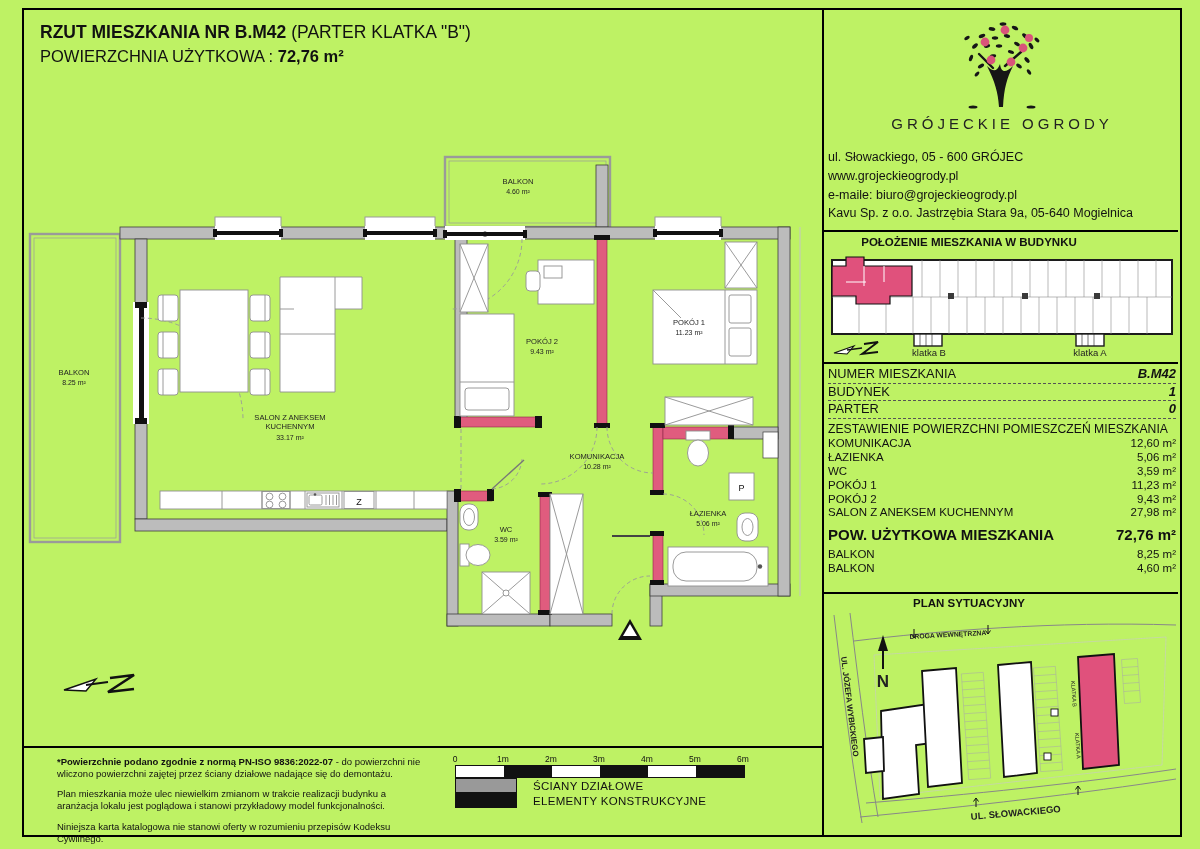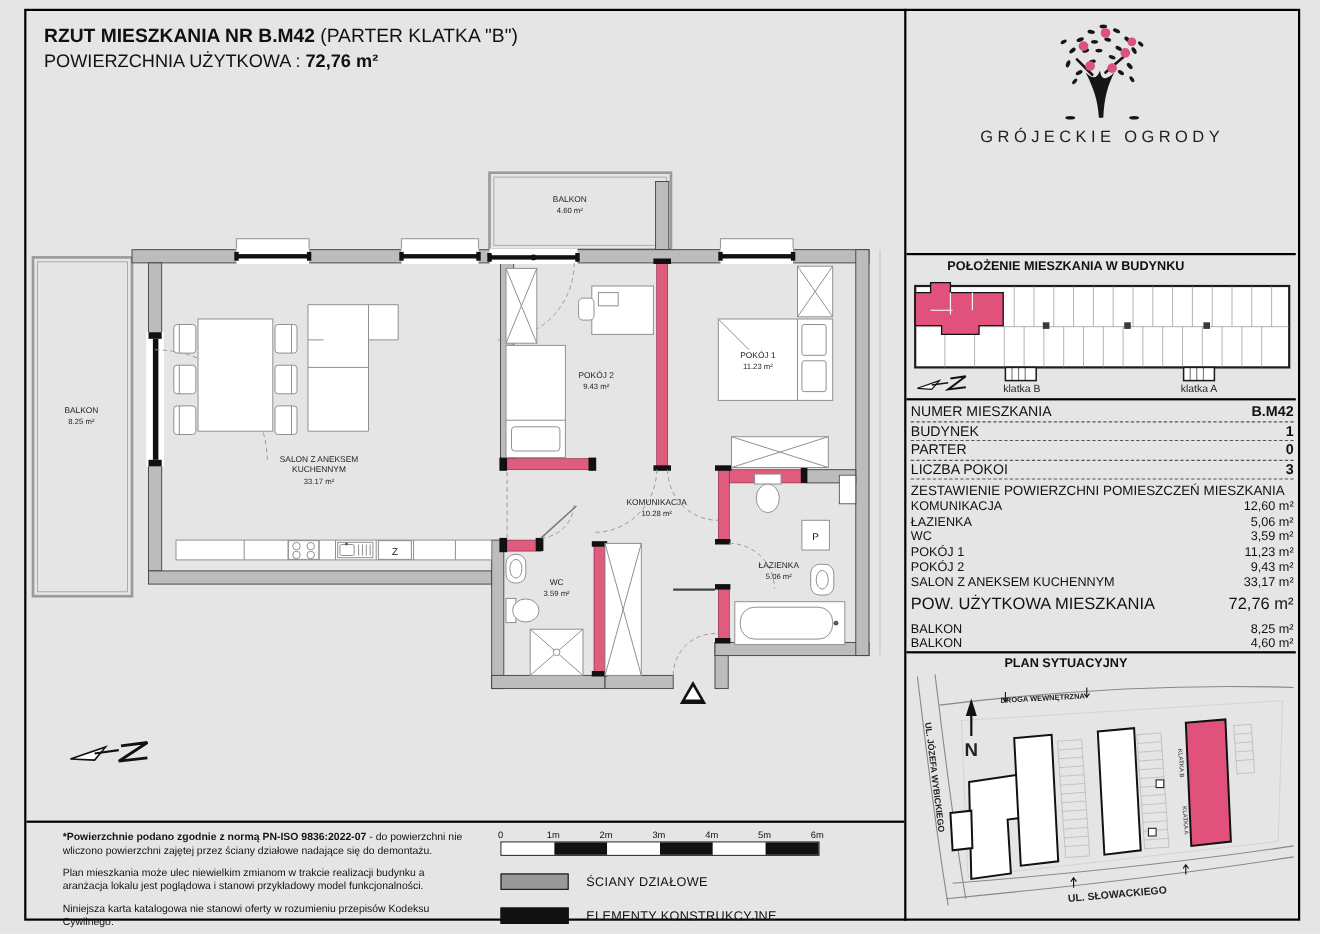--- a/index.html
+++ b/index.html
@@ -3,7 +3,7 @@
 <meta charset="utf-8">
 <style>
   html,body{margin:0;padding:0;background:#fff;}
-  .page{position:relative;width:1200px;height:849px;background:#e5e5e5;overflow:hidden;
+  .page{position:relative;width:1200px;height:849px;background:#bef264;overflow:hidden;
         font-family:"Liberation Sans",sans-serif;color:#111;}
   .abs{position:absolute;}
   .outer-border{left:22px;top:8px;width:1156px;height:825px;border:2px solid #000;}

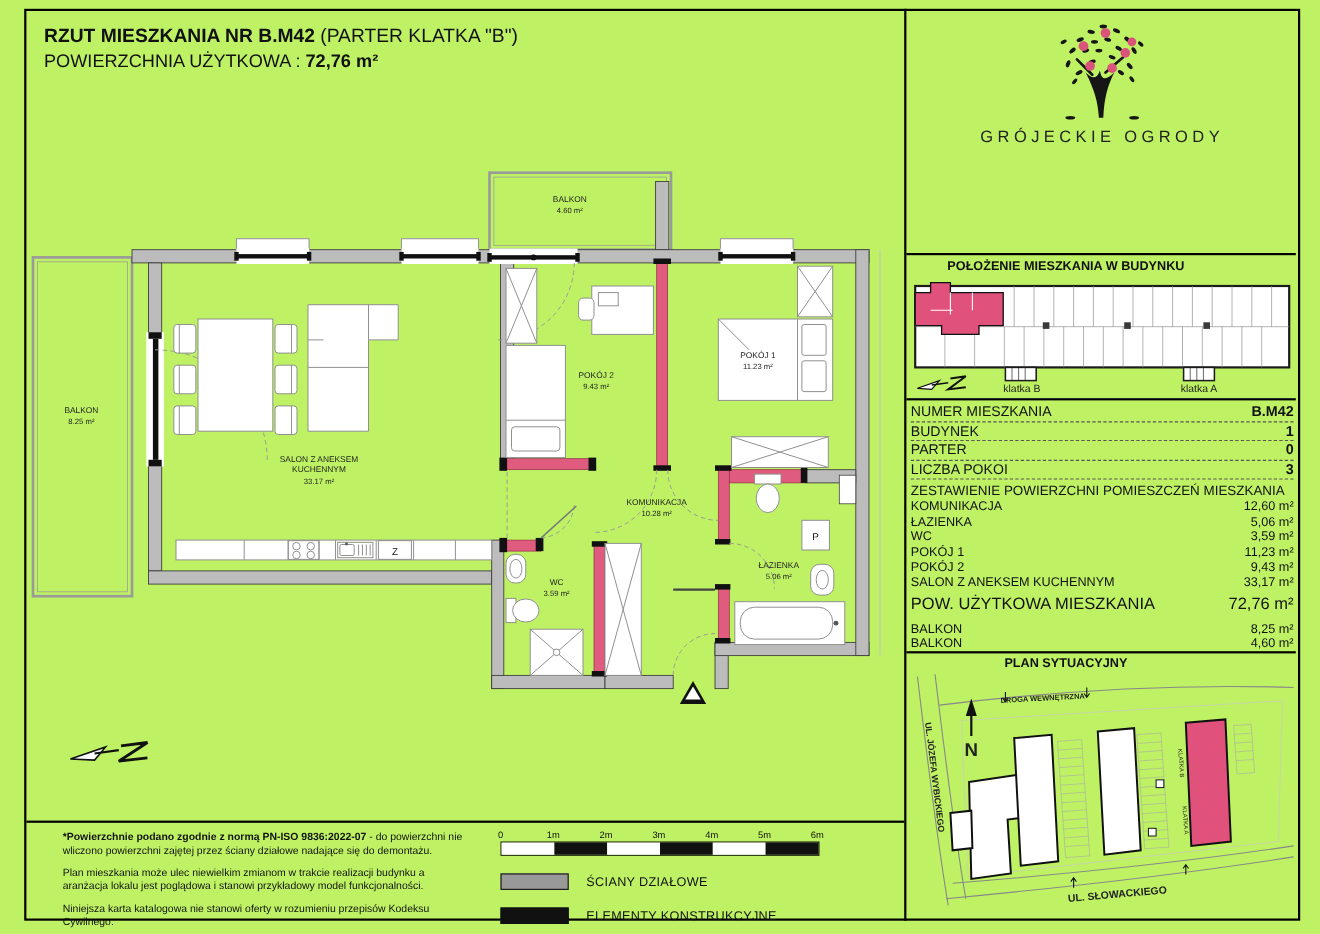--- a/index.html
+++ b/index.html
@@ -376,6 +376,12 @@
       </g>
     </svg>
     <div class="subbrand">GRÓJECKIE OGRODY</div>
+  </div>
+  <div class="abs addr">
+    <div>ul. Słowackiego, 05 - 600 GRÓJEC</div>
+    <div>www.grojeckieogrody.pl</div>
+    <div>e-maile:  biuro@grojeckieogrody.pl</div>
+    <div>Kavu Sp. z o.o. Jastrzębia Stara 9a, 05-640 Mogielnica</div>
   </div>
 
   <div class="abs sec-title" style="top:236px">POŁOŻENIE MIESZKANIA W BUDYNKU</div>

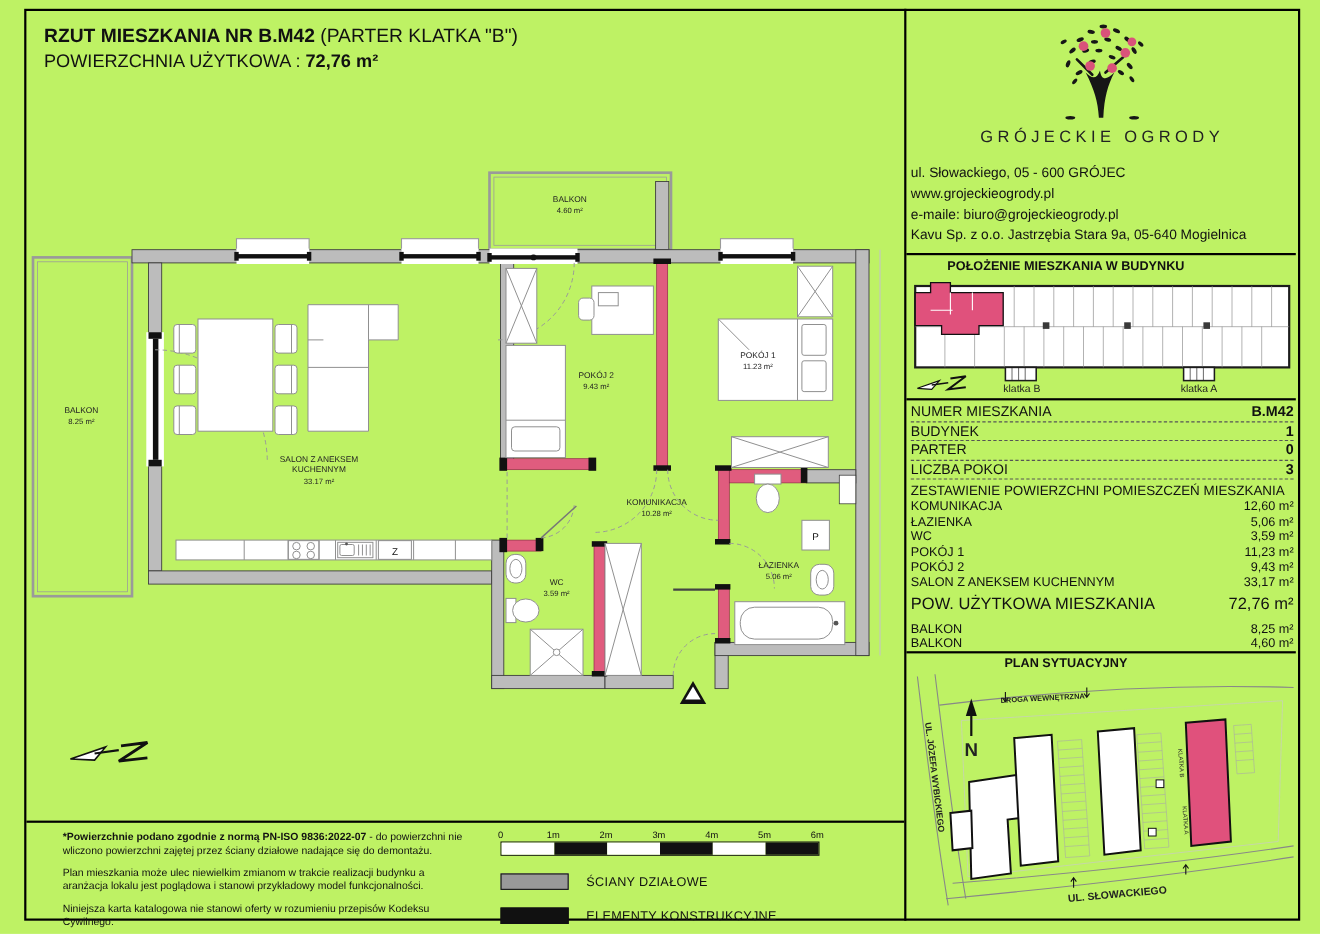--- a/index.html
+++ b/index.html
@@ -35,7 +35,7 @@
   .table-wrap{left:828px;top:366px;width:348px;}
   .d-row{display:flex;justify-content:space-between;height:15.5px;
          border-bottom:1.5px dashed #555;font-size:12.8px;padding-bottom:1px;}
-  .d-row .val{font-weight:bold;font-size:13px;}
+  .d-row .val{font-weight:bold;font-size:13px;font-style:italic;}
   .sec-head{font-weight:normal;font-size:12.2px;margin-top:3px;height:15px;}
   .a-row{display:flex;justify-content:space-between;font-size:11.5px;height:13.8px;align-items:center;}
   .total-row{display:flex;justify-content:space-between;font-weight:normal;font-size:15px;

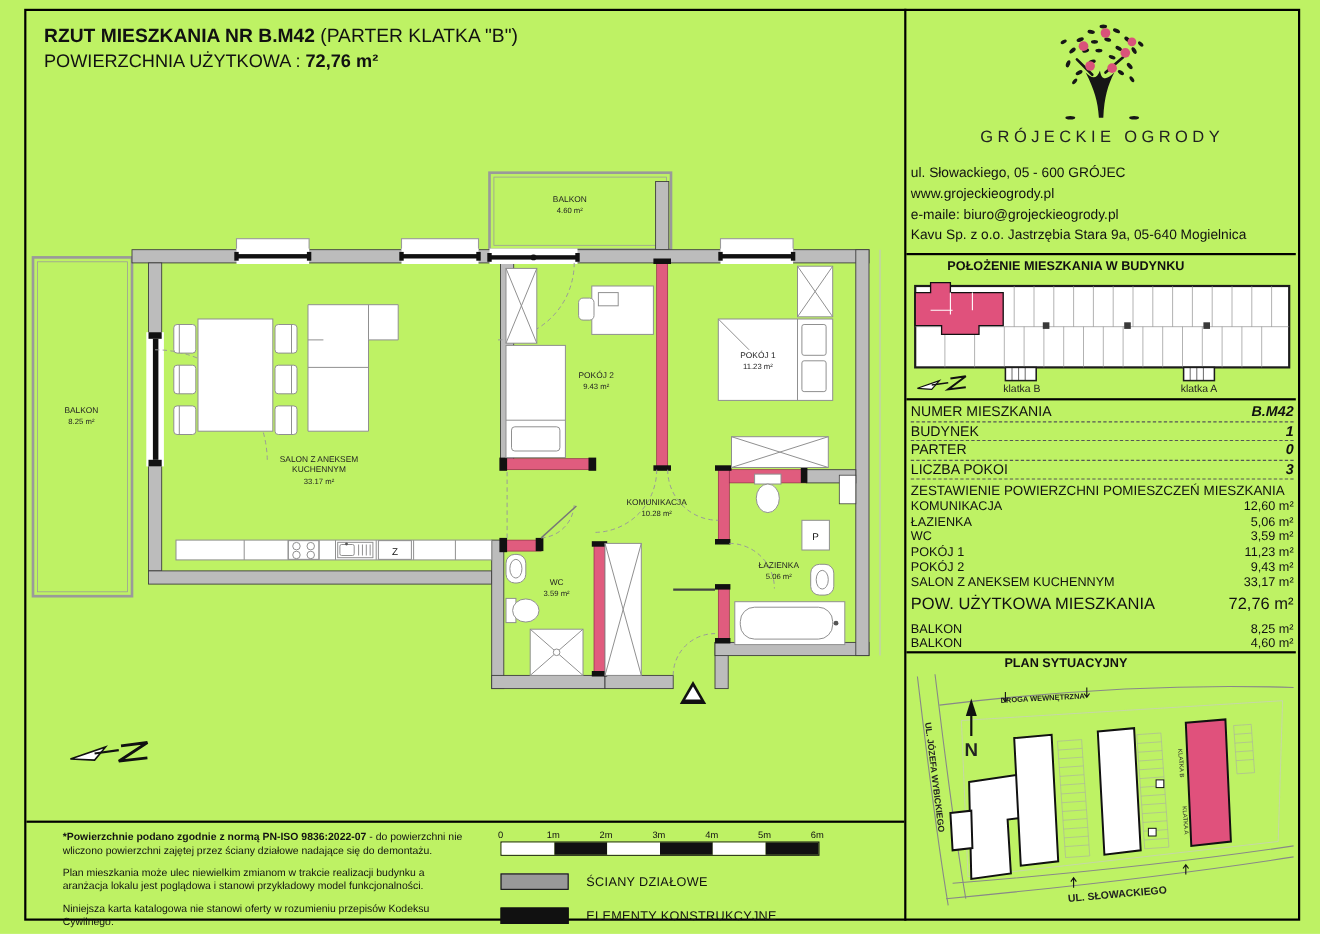--- a/index.html
+++ b/index.html
@@ -463,10 +463,6 @@
       <span>PARTER</span>
       <span class="val">0</span>
     </div>
-    <div class="d-row">
-      <span>LICZBA POKOI</span>
-      <span class="val">3</span>
-    </div>
     <div class="sec-head">ZESTAWIENIE POWIERZCHNI POMIESZCZEŃ MIESZKANIA</div>
     <div class="a-row">
       <span>KOMUNIKACJA</span>

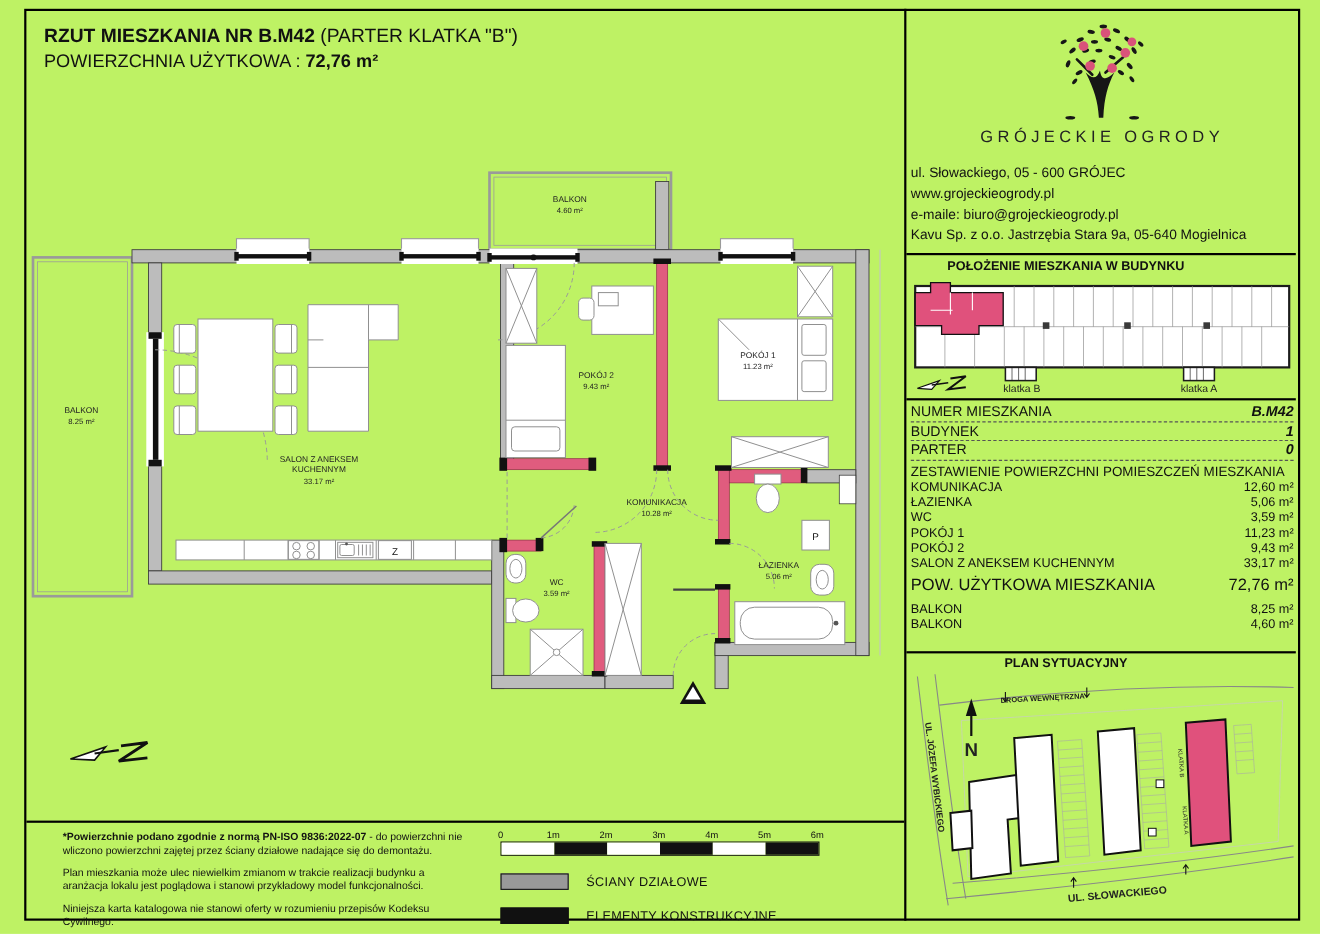--- a/index.html
+++ b/index.html
@@ -486,7 +486,7 @@
     </div>
     <div class="a-row">
       <span>SALON Z ANEKSEM KUCHENNYM</span>
-      <span>33,17 m²</span>
+      <span>27,98 m²</span>
     </div>
     <div class="total-row">
       <span>POW. UŻYTKOWA MIESZKANIA</span>

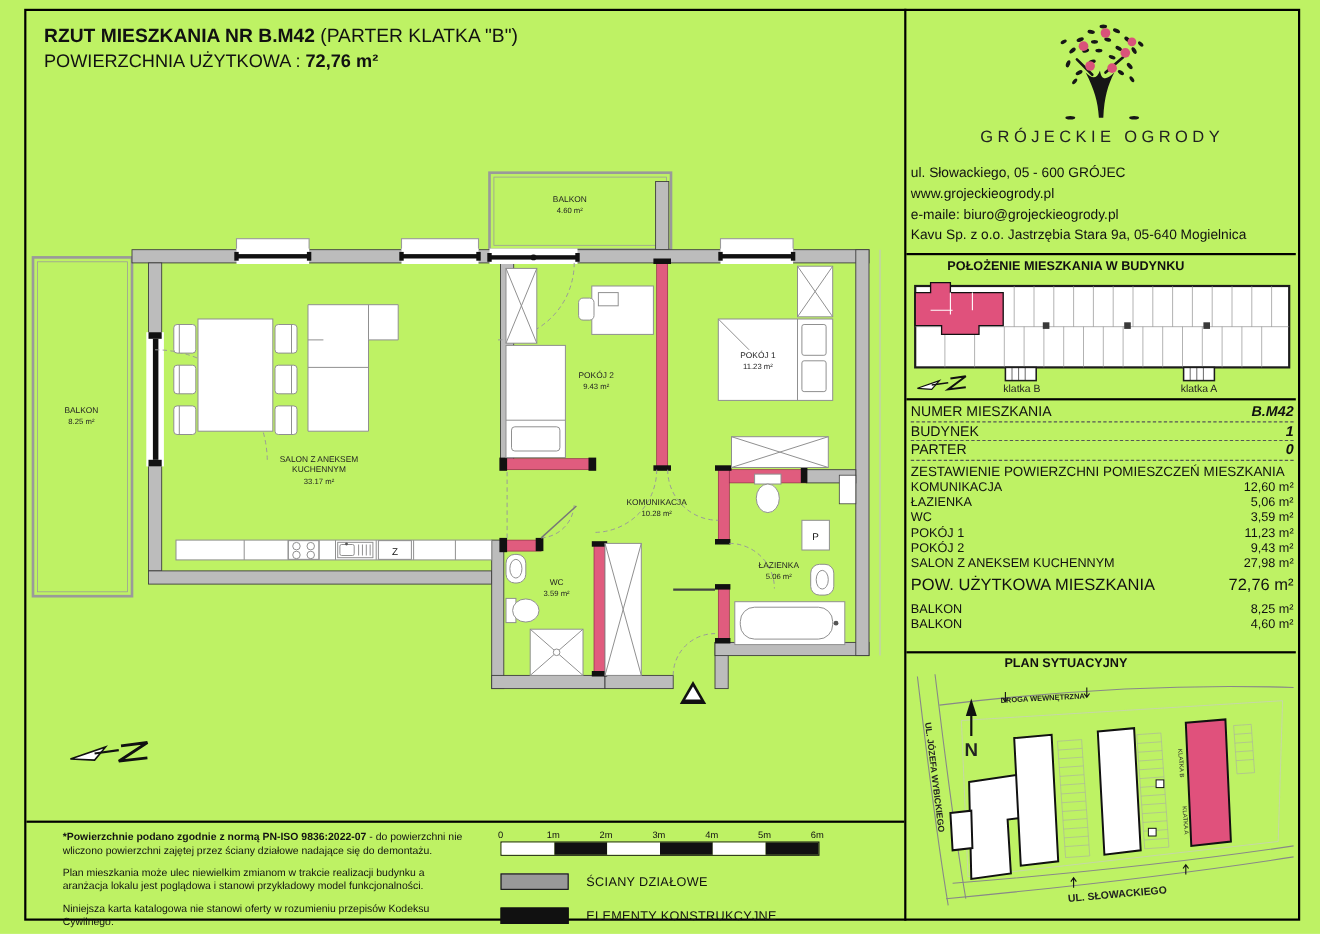--- a/index.html
+++ b/index.html
@@ -38,8 +38,8 @@
   .d-row .val{font-weight:bold;font-size:13px;font-style:italic;}
   .sec-head{font-weight:normal;font-size:12.2px;margin-top:3px;height:15px;}
   .a-row{display:flex;justify-content:space-between;font-size:11.5px;height:13.8px;align-items:center;}
-  .total-row{display:flex;justify-content:space-between;font-weight:normal;font-size:15px;
-             margin-top:4px;height:20px;align-items:flex-start;}
+  .total-row{display:flex;justify-content:space-between;font-weight:bold;font-size:15px;
+             margin-top:4px;height:20px;align-items:flex-end;}
   .balc-rows{margin-top:4px;}
 
   

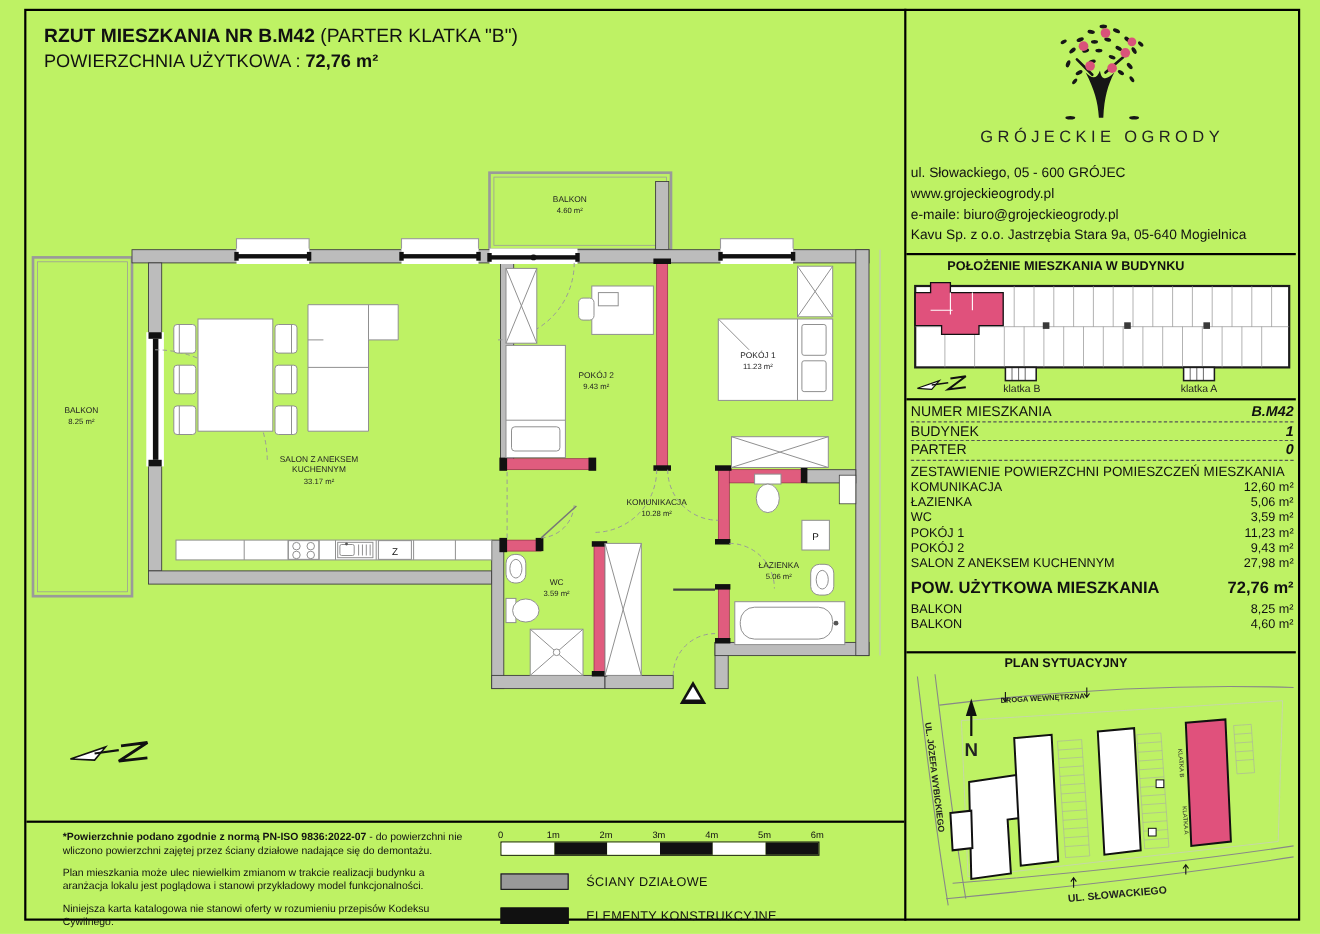--- a/index.html
+++ b/index.html
@@ -50,7 +50,7 @@
   .scale-ticks span{position:absolute;transform:translateX(-50%);}
   .scale-bar{width:288px;height:11px;border:1px solid #111;display:flex;}
   .scale-bar i{display:block;width:48px;height:11px;}
-  .legend-row{display:flex;align-items:center;margin-top:16px;}
+  .legend-row{display:flex;align-items:center;margin-top:0;}
   .legend-row .swatch{width:60px;height:13px;border:1px solid #111;margin-right:16px;}
   .legend-row .lab{font-size:11.5px;letter-spacing:0.3px;}
 </style>

